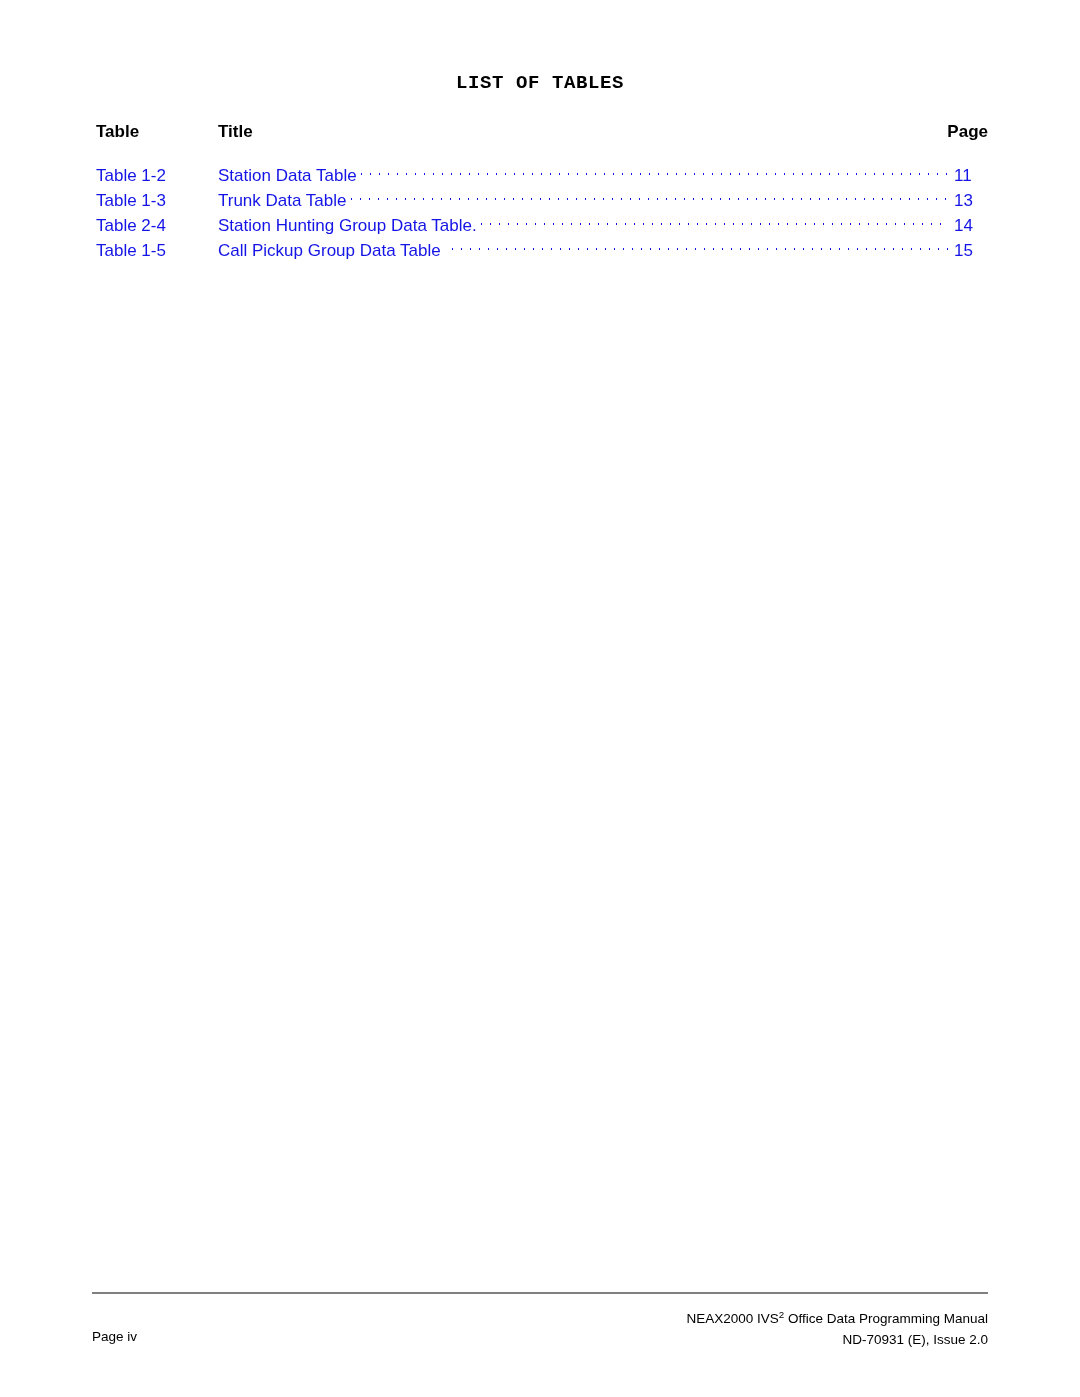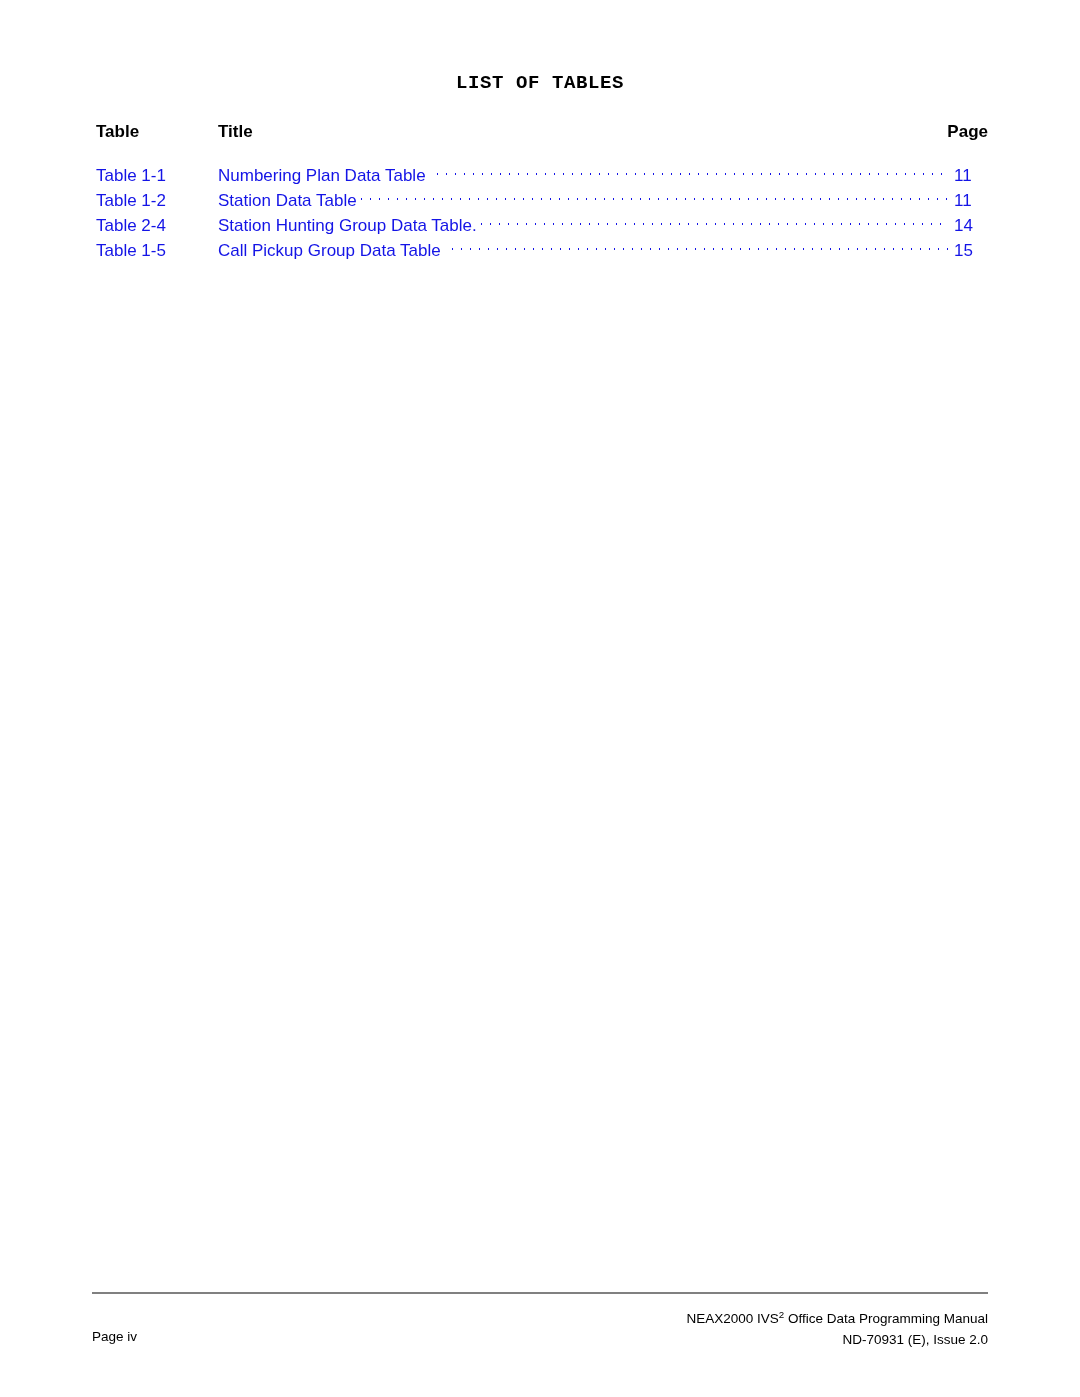--- a/index.html
+++ b/index.html
@@ -162,12 +162,6 @@
 </div>
 
 <div class="toc-list">
-    <div class="toc-entry gap">
-      <span class="entry-label">Table 1-1</span>
-      <span class="entry-title">Numbering Plan Data Table</span>
-      <span class="entry-leader"></span>
-      <span class="entry-page">11</span>
-    </div>
     <div class="toc-entry">
       <span class="entry-label">Table 1-2</span>
       <span class="entry-title">Station Data Table</span>

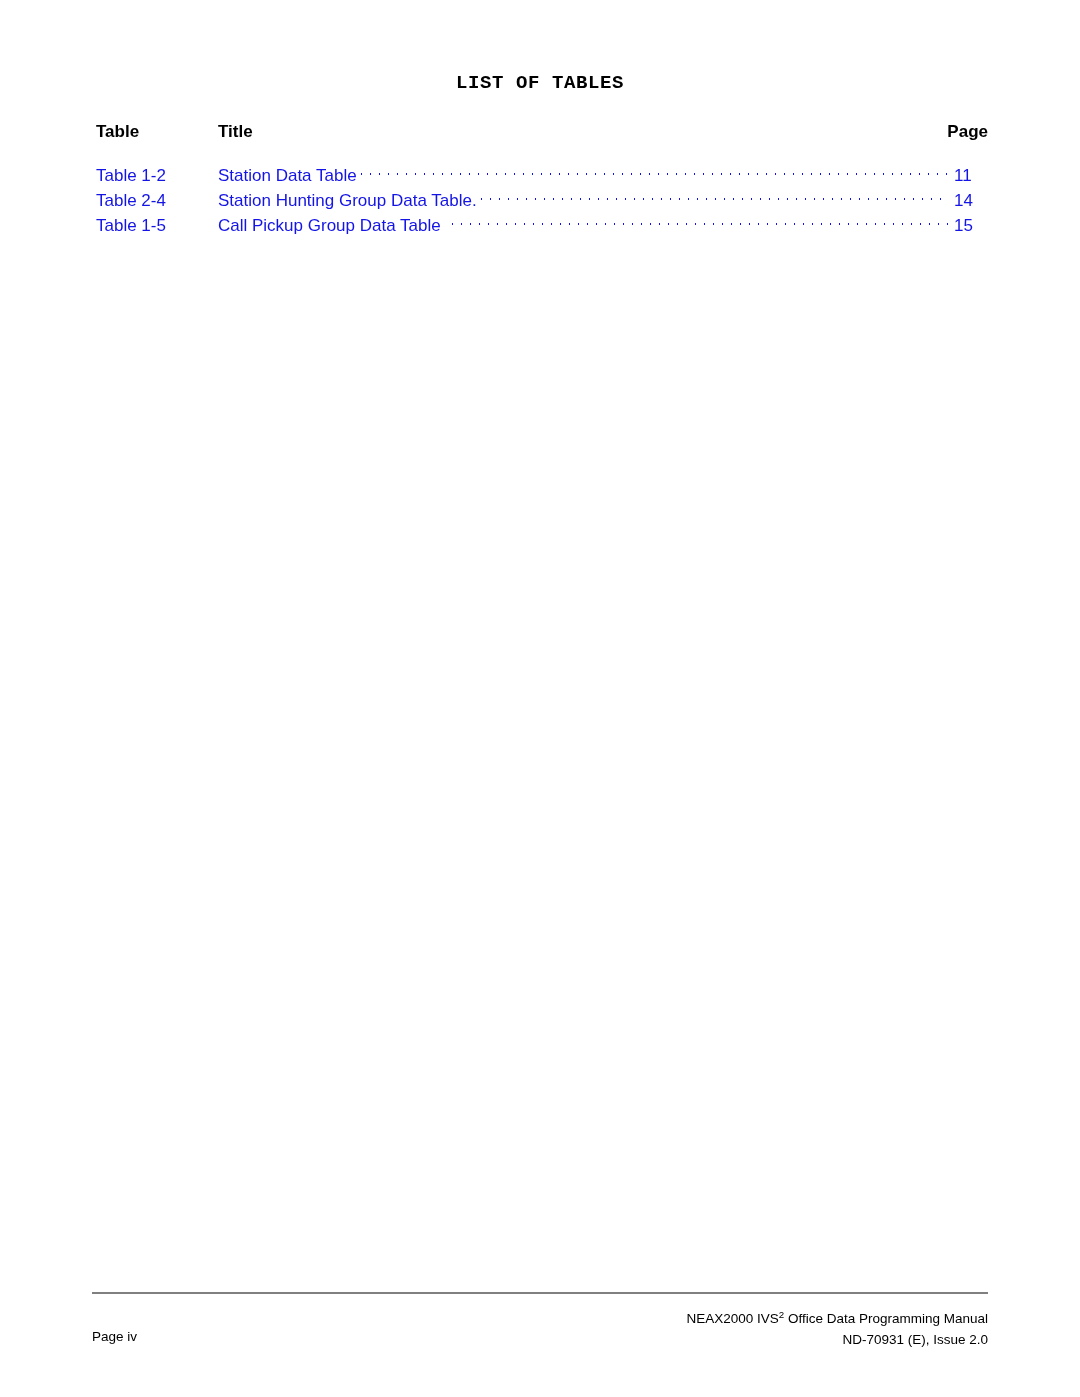--- a/index.html
+++ b/index.html
@@ -169,6 +169,12 @@
       <span class="entry-page">11</span>
     </div>
     <div class="toc-entry">
+      <span class="entry-label">Table 1-3</span>
+      <span class="entry-title">Trunk Data Table</span>
+      <span class="entry-leader"></span>
+      <span class="entry-page">13</span>
+    </div>
+    <div class="toc-entry">
       <span class="entry-label">Table 2-4</span>
       <span class="entry-title">Station Hunting Group Data Table.</span>
       <span class="entry-leader"></span>

